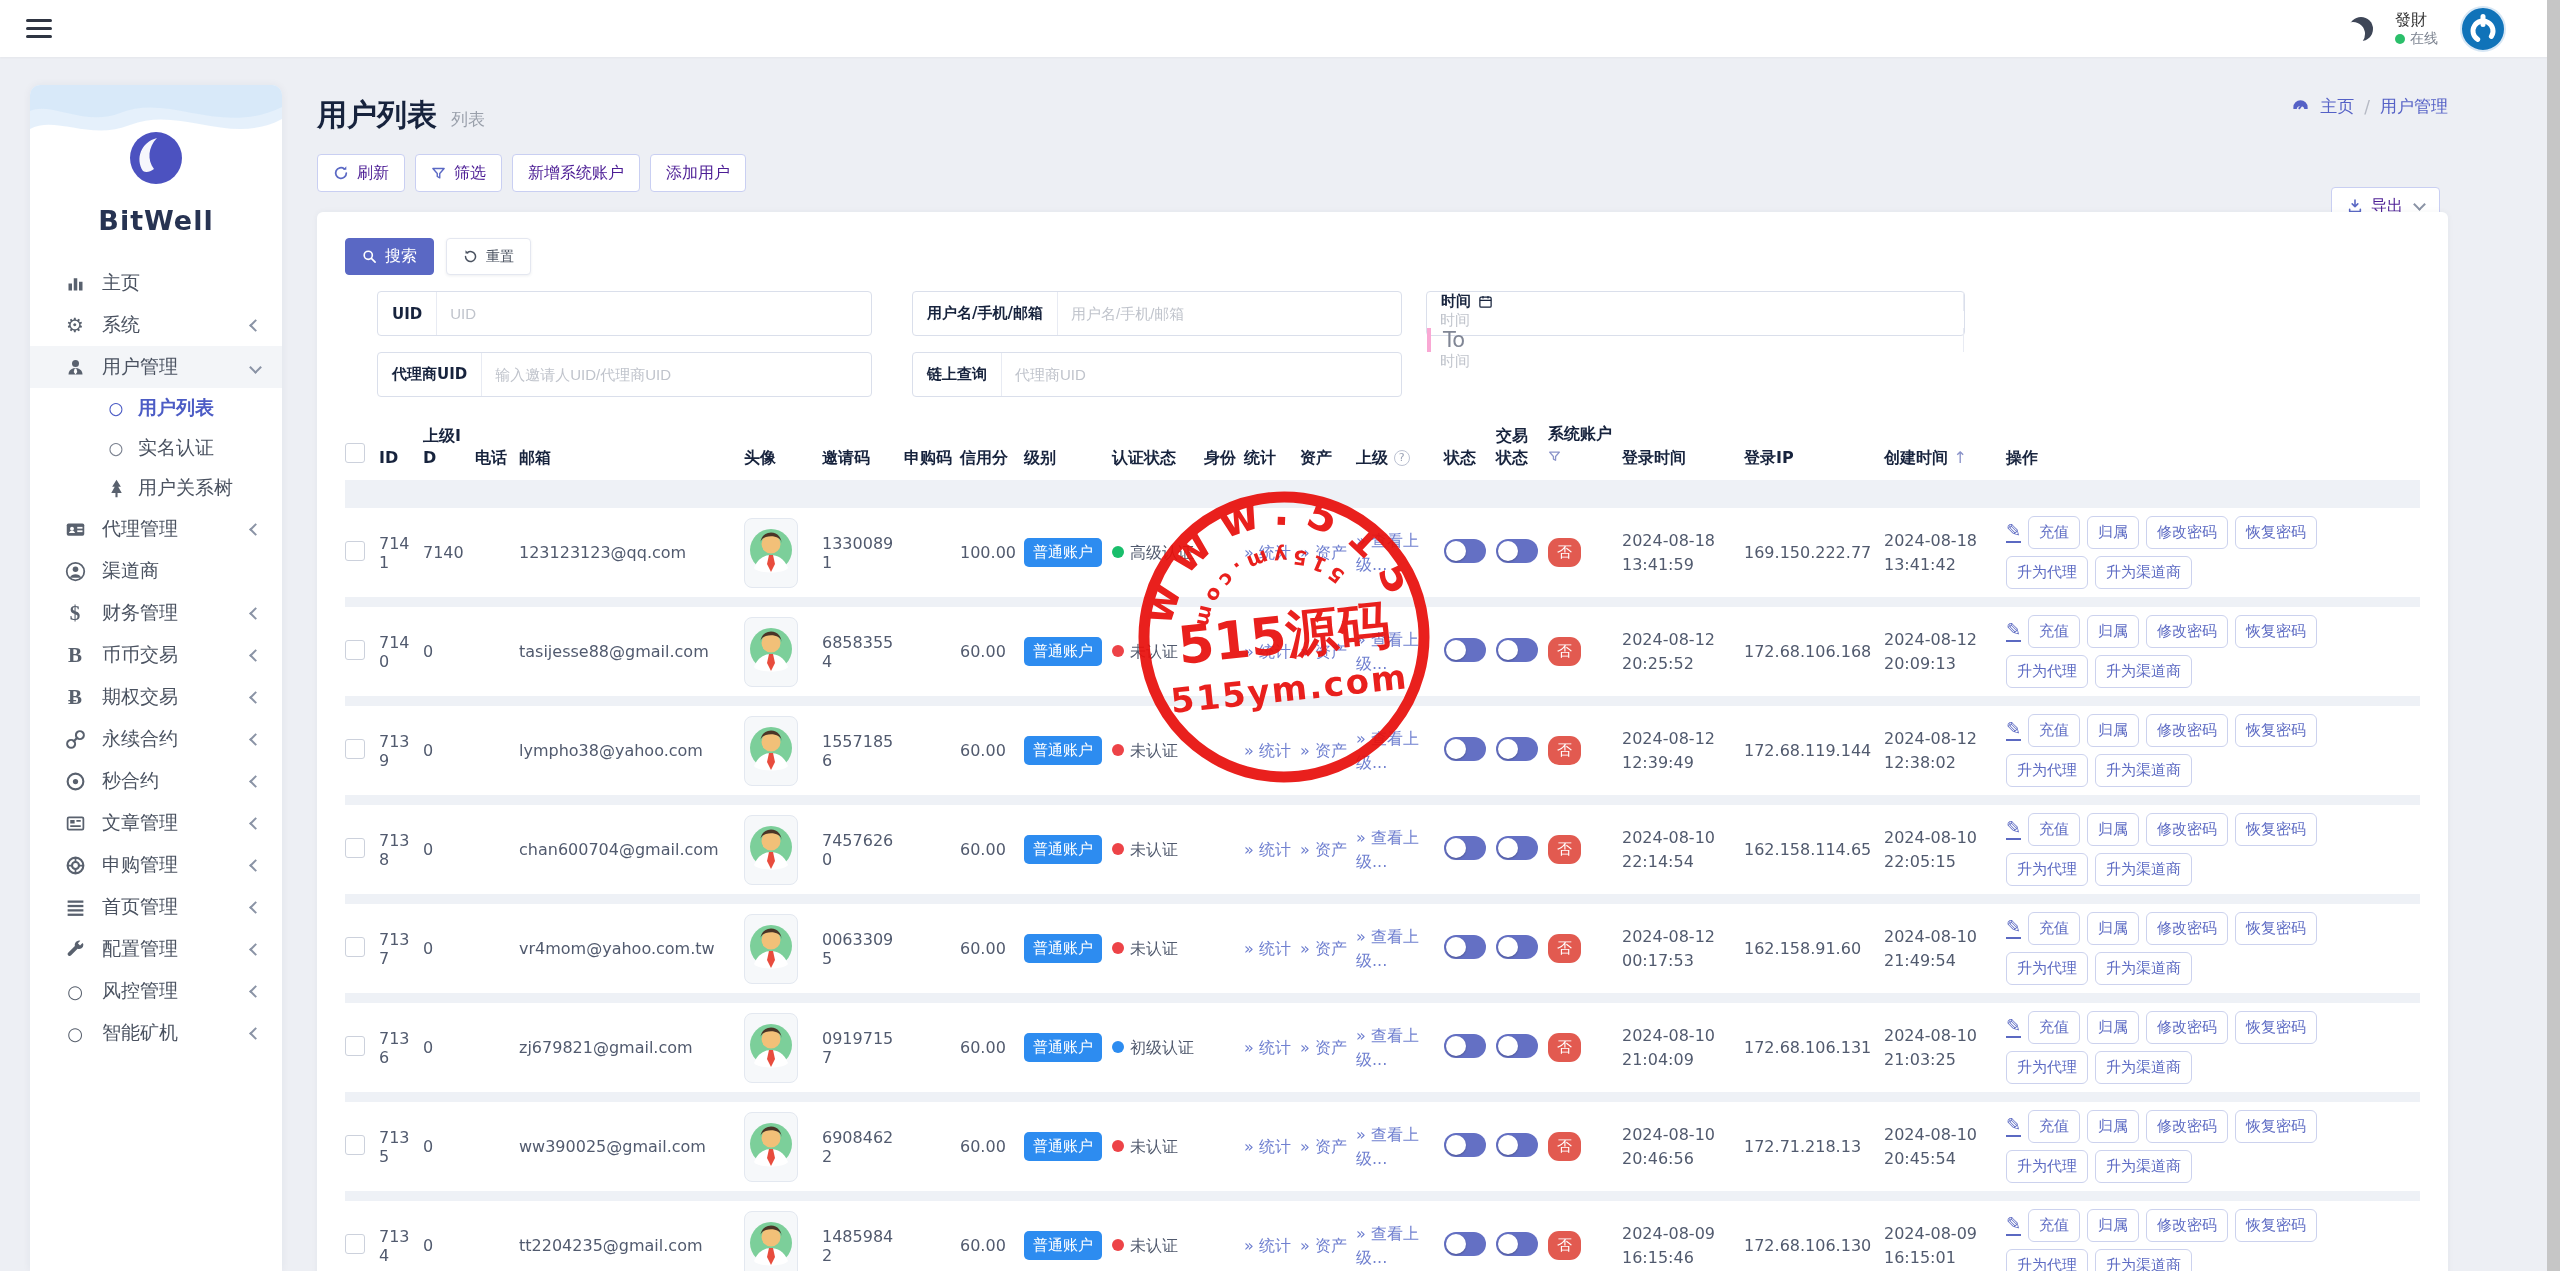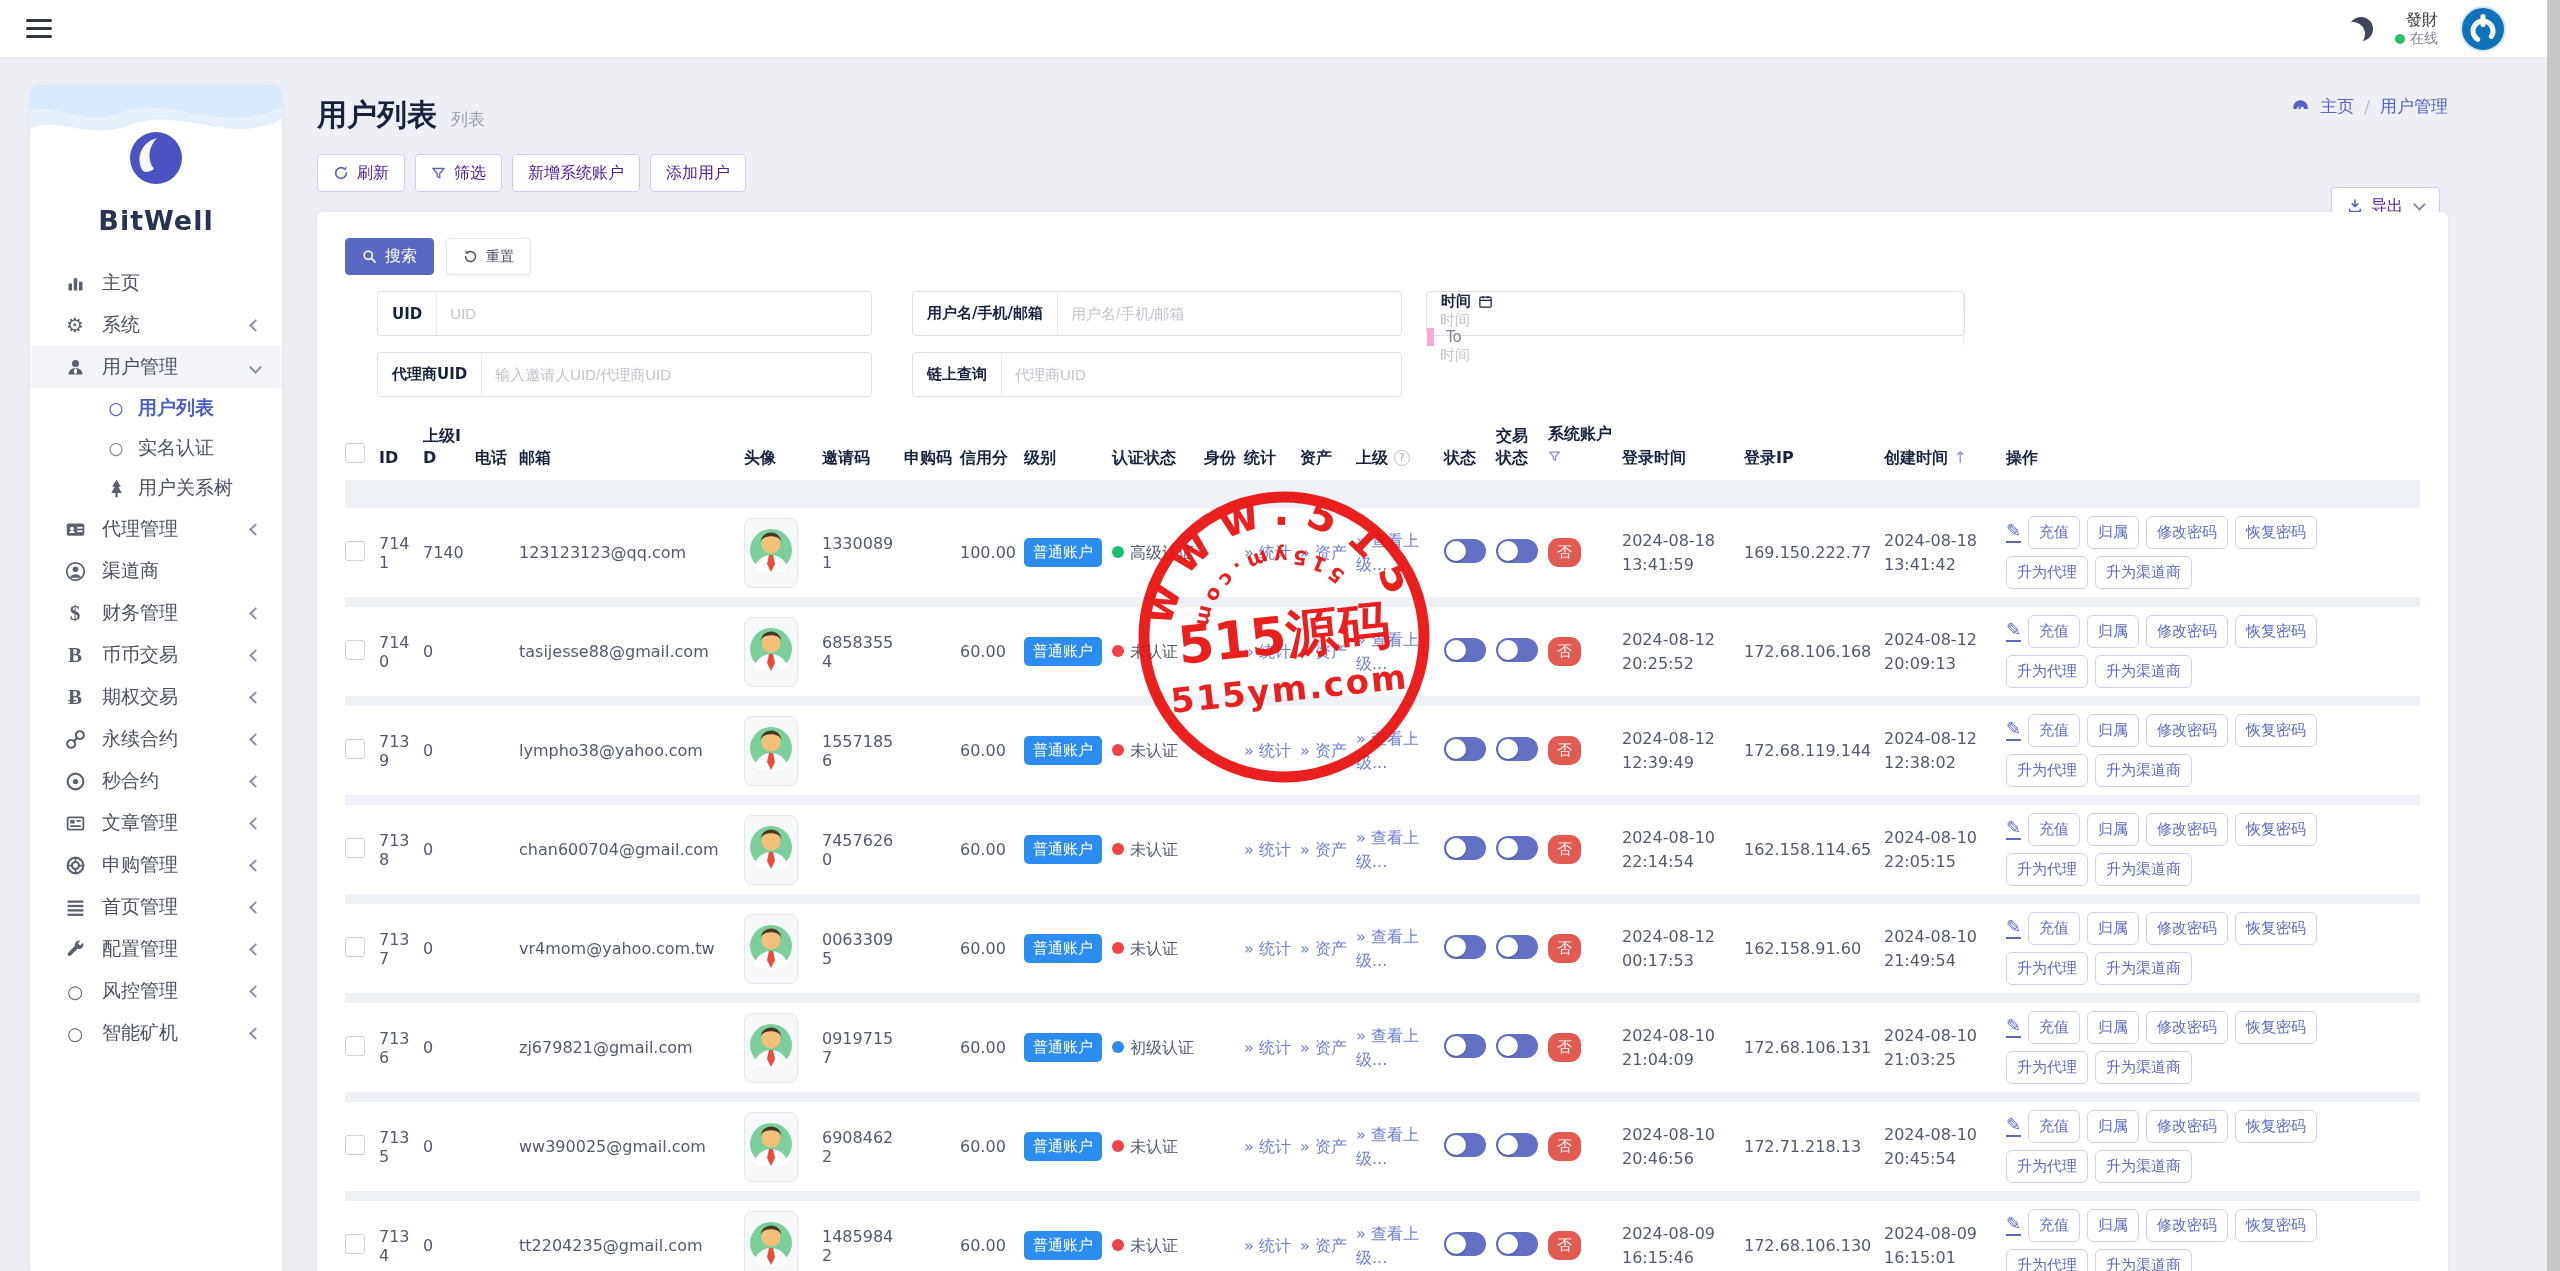--- a/index.html
+++ b/index.html
@@ -15,7 +15,7 @@
   .hamburger i { display:block; height:3px; background:#2f3542; border-radius:2px; }
   .top-right { display:flex; align-items:center; gap:22px; margin-right:18px; }
   .moon { width:24px; height:24px; border-radius:50%; box-shadow:inset -8px 5px 0 0 #3e4657; }
-  .userbox { text-align:right; line-height:1.25; }
+  .userbox { line-height:1.25; }
   .userbox .uname { font-size:16px; color:#333; }
   .userbox .ustatus { font-size:14px; color:#7d8491; display:flex; align-items:center; gap:5px; justify-content:flex-start;}
   .dot-green { width:10px; height:10px; border-radius:50%; background:#2bbf6a; display:inline-block; }

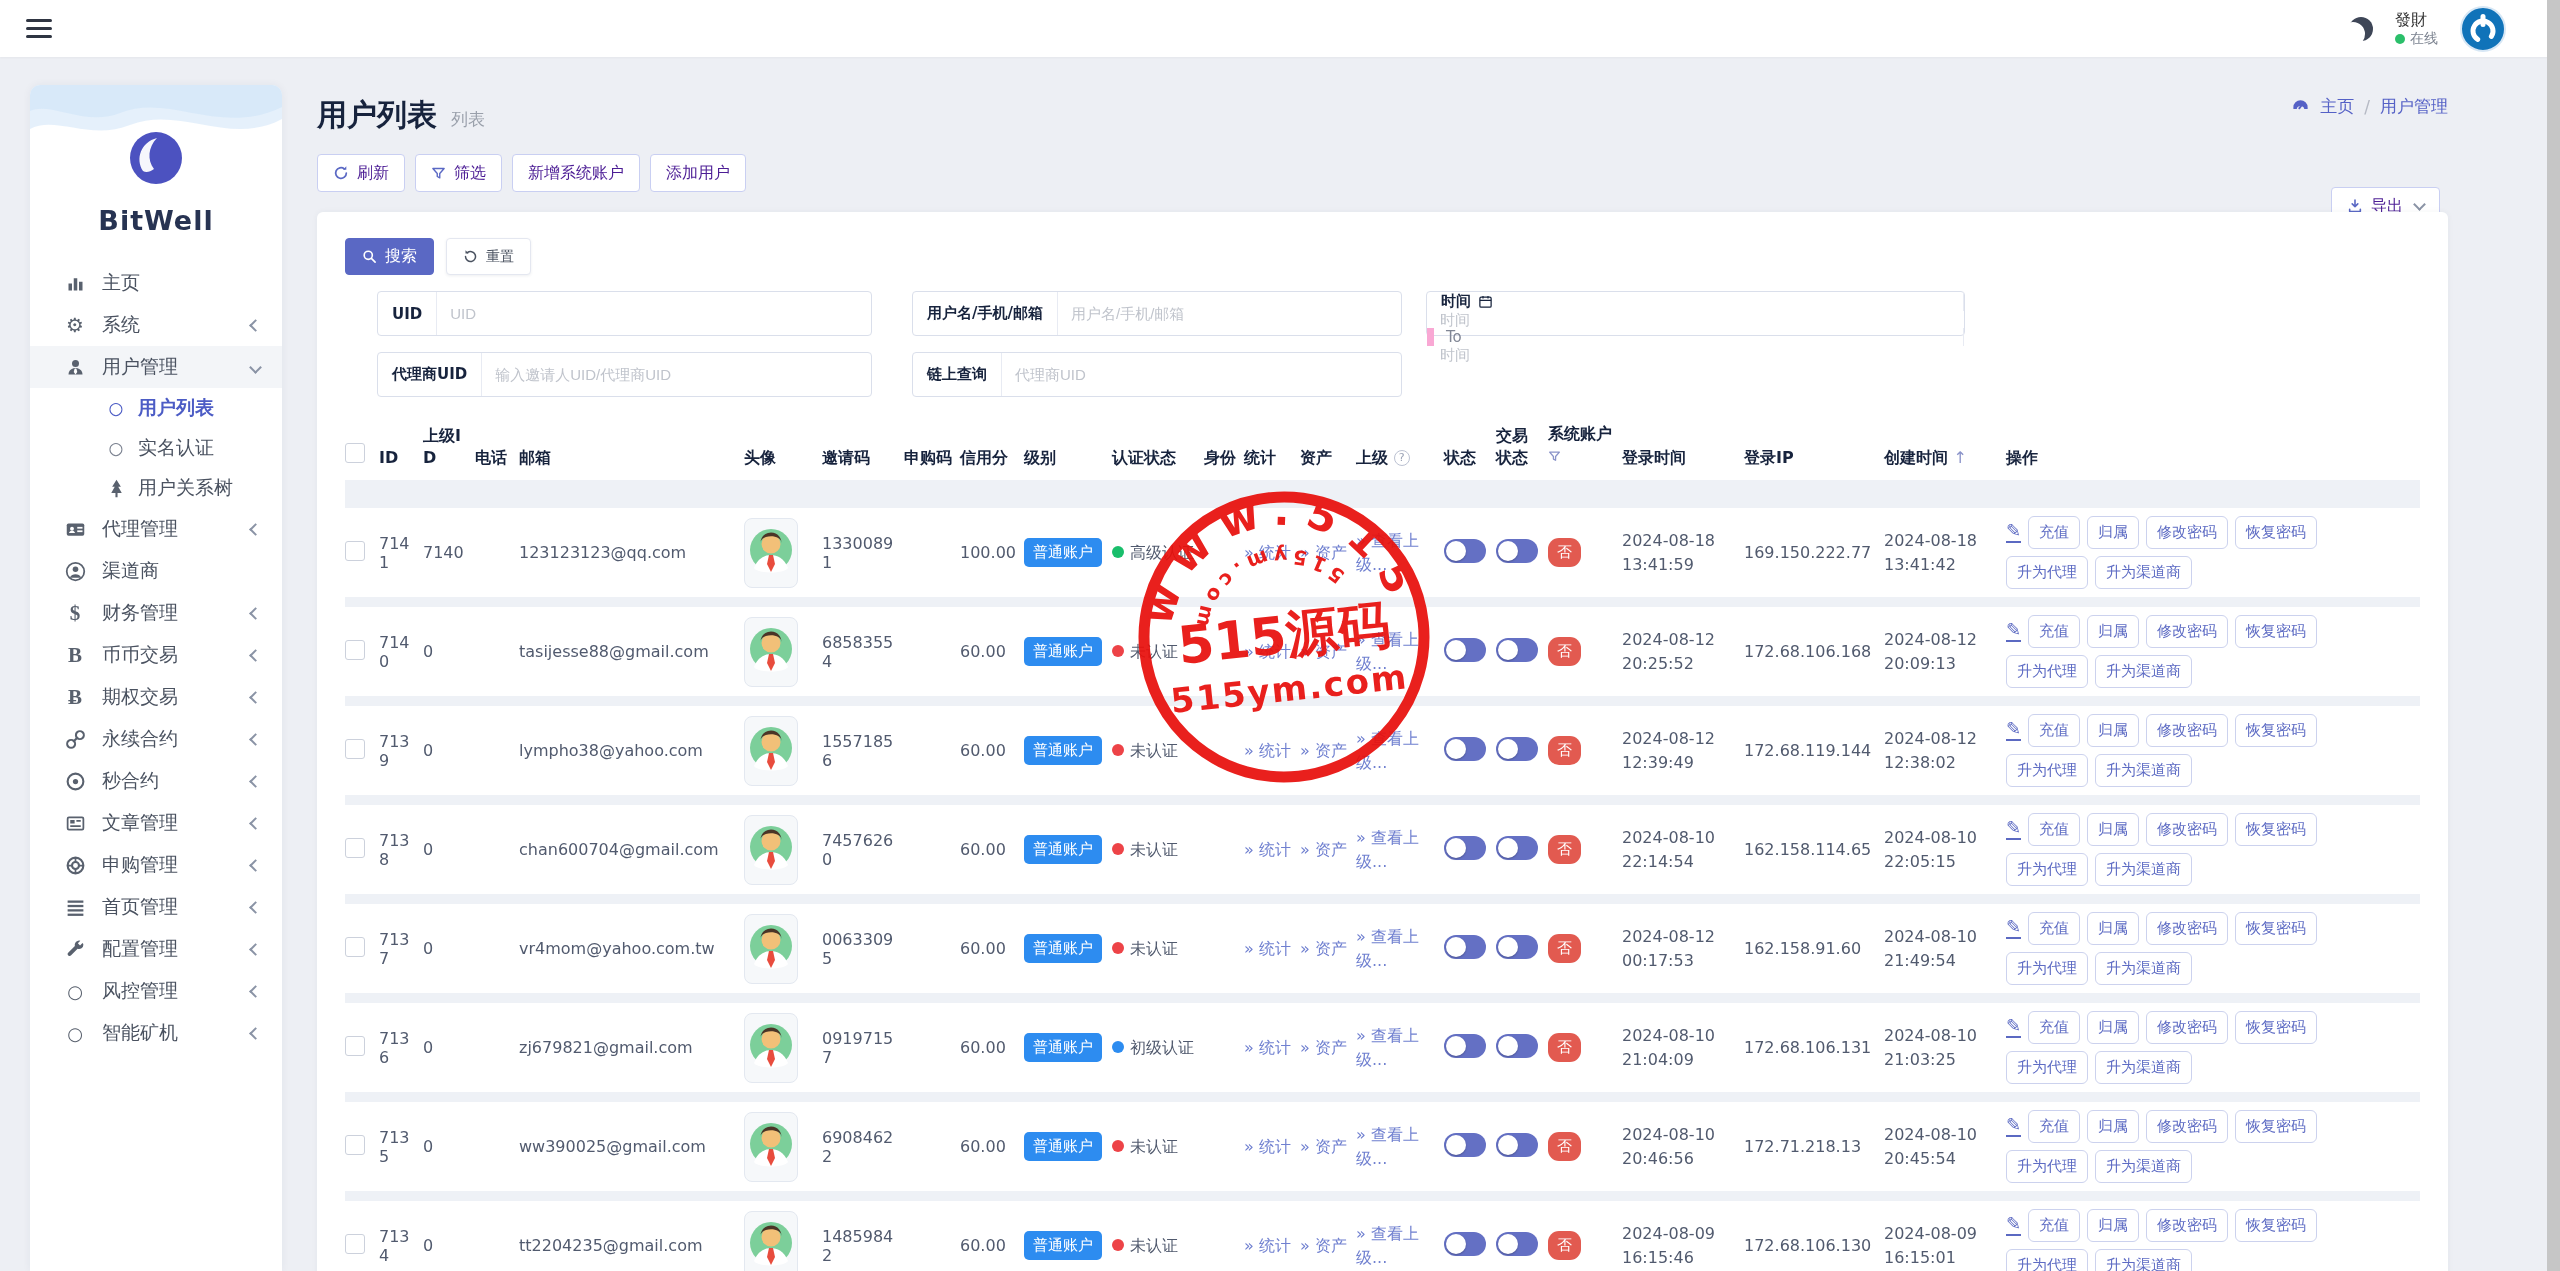--- a/index.html
+++ b/index.html
@@ -69,7 +69,7 @@
     border-right:1px solid #e8ebf3; white-space:nowrap; }
   .finput { border:none; outline:none; flex:1; padding:0 13px; font-size:15px; color:#333; background:transparent; min-width:0;}
   .finput::placeholder { color:#c0c4cc; }
-  .fto { display:flex; align-items:center; padding:0 12px; font-size:15px; color:#808695; border-left:7px solid #f9a8d4; border-right:1px solid #e8ebf3; }
+  .fto { display:flex; align-items:center; padding:0 12px; font-size:21px; color:#808695; border-left:4px solid #f9a8d4; border-right:1px solid #e8ebf3; }
   .g-uid { width:495px; } .g-user { width:490px; margin-left:40px; } .g-time { width:539px; margin-left:24px;flex-direction:column; }
   .g-agent { width:495px; } .g-chain { width:490px; margin-left:40px; }
 

